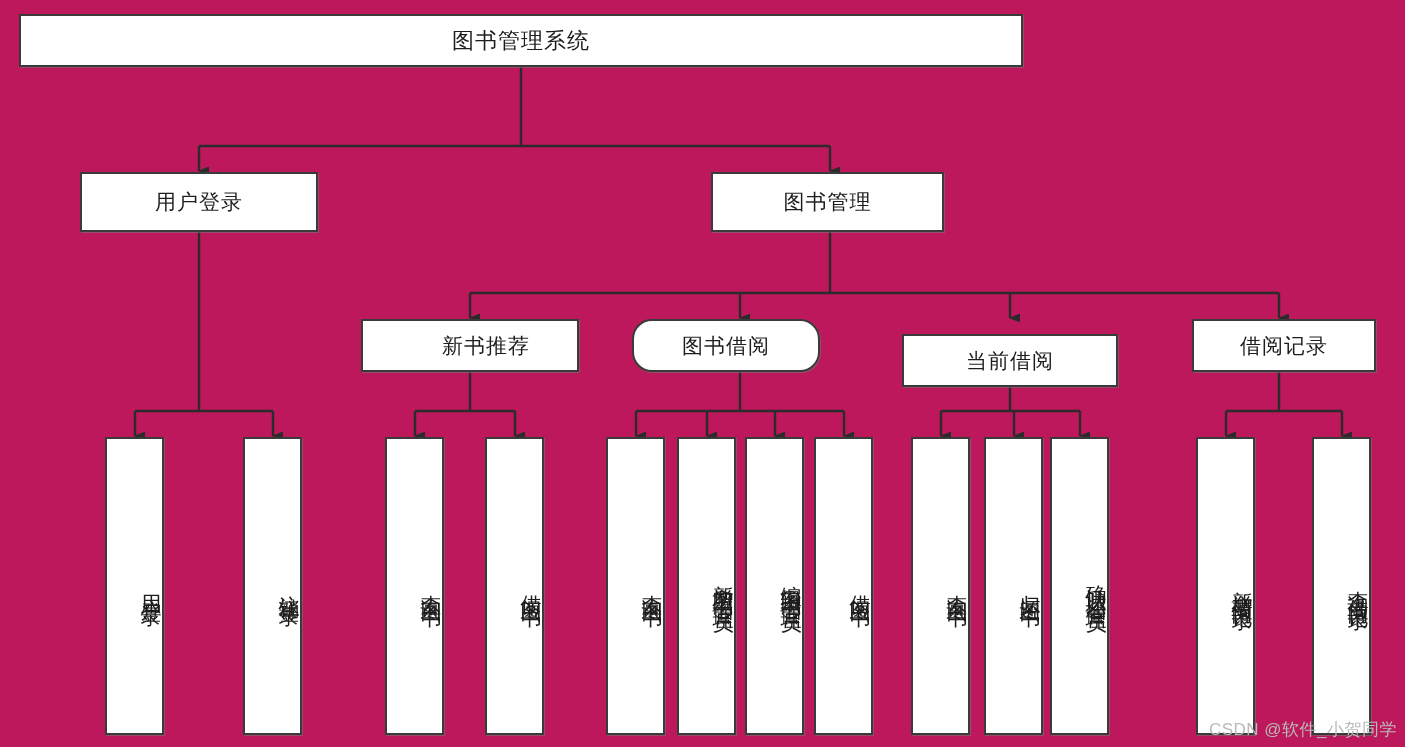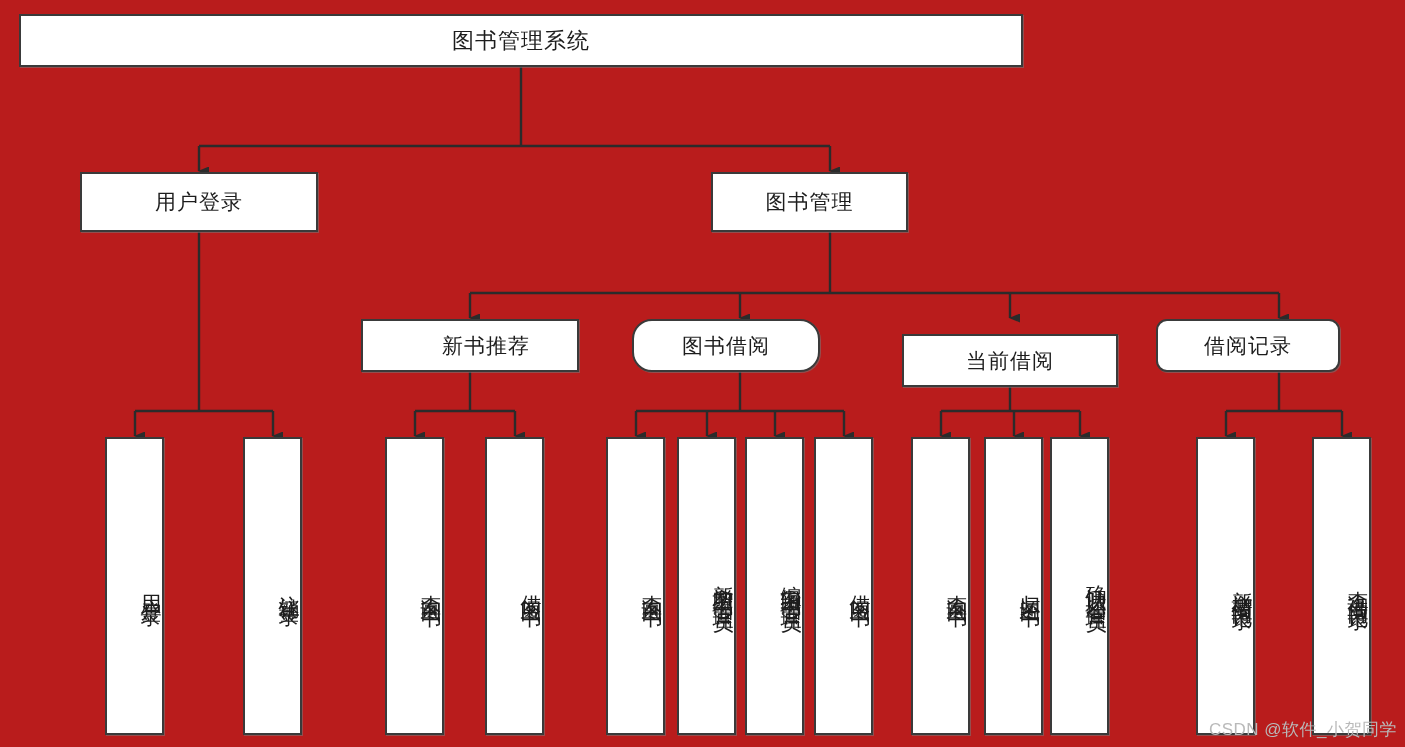--- a/index.html
+++ b/index.html
@@ -14,7 +14,7 @@
     position: relative;
     width: 1405px;
     height: 747px;
-    background: #b91c1c;
+    background: #be185d;
     overflow: hidden;
   }
   #edges {

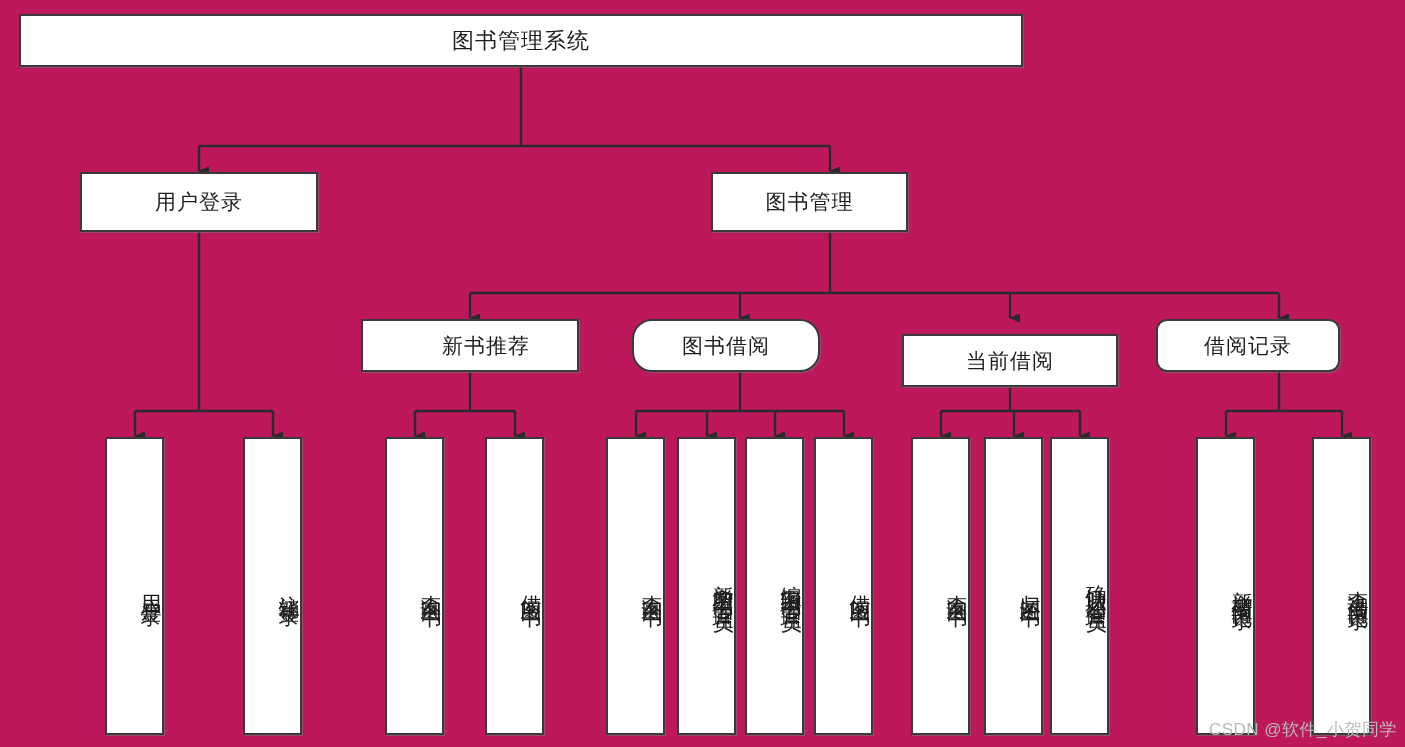--- a/index.html
+++ b/index.html
@@ -123,7 +123,7 @@
       <div class="node h" style="left: 80px; top: 172px; width: 238px; height: 60px;">
         <span>用户登录</span>
       </div>
-      <div class="node h" style="left: 711px; top: 172px; width: 197px; height: 60px;">
+      <div class="node h" style="left: 711px; top: 172px; width: 233px; height: 60px;">
         <span>图书管理</span>
       </div>
       <div class="node h" style="left: 361px; top: 319px; width: 218px; height: 53px; padding-left: 32px;">

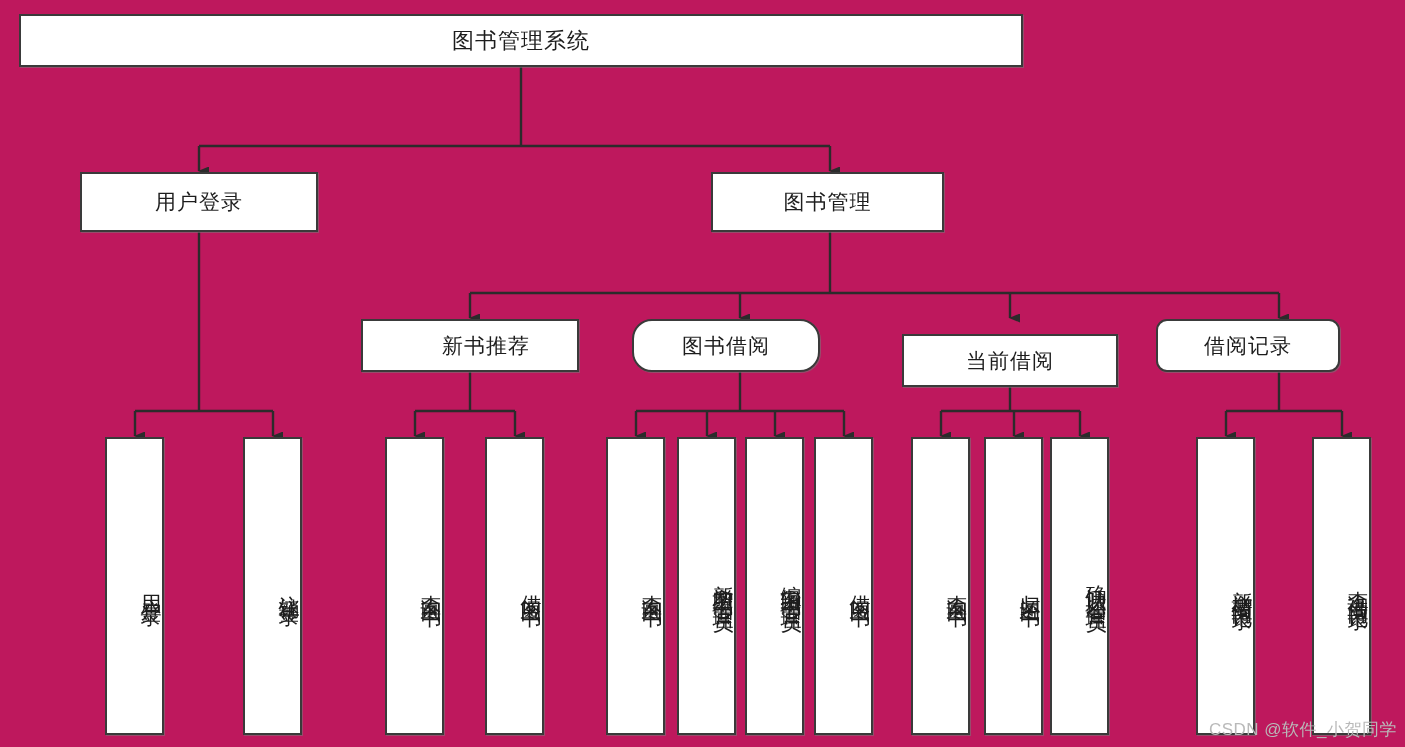--- a/index.html
+++ b/index.html
@@ -135,7 +135,7 @@
       <div class="node h" style="left: 902px; top: 334px; width: 216px; height: 53px;">
         <span>当前借阅</span>
       </div>
-      <div class="node h" style="left: 1156px; top: 319px; width: 184px; height: 53px; border-radius: 11px;">
+      <div class="node h" style="left: 1192px; top: 319px; width: 184px; height: 53px;">
         <span>借阅记录</span>
       </div>
       <div class="node v" style="left: 105px; top: 437px; width: 59px; height: 298px;">

